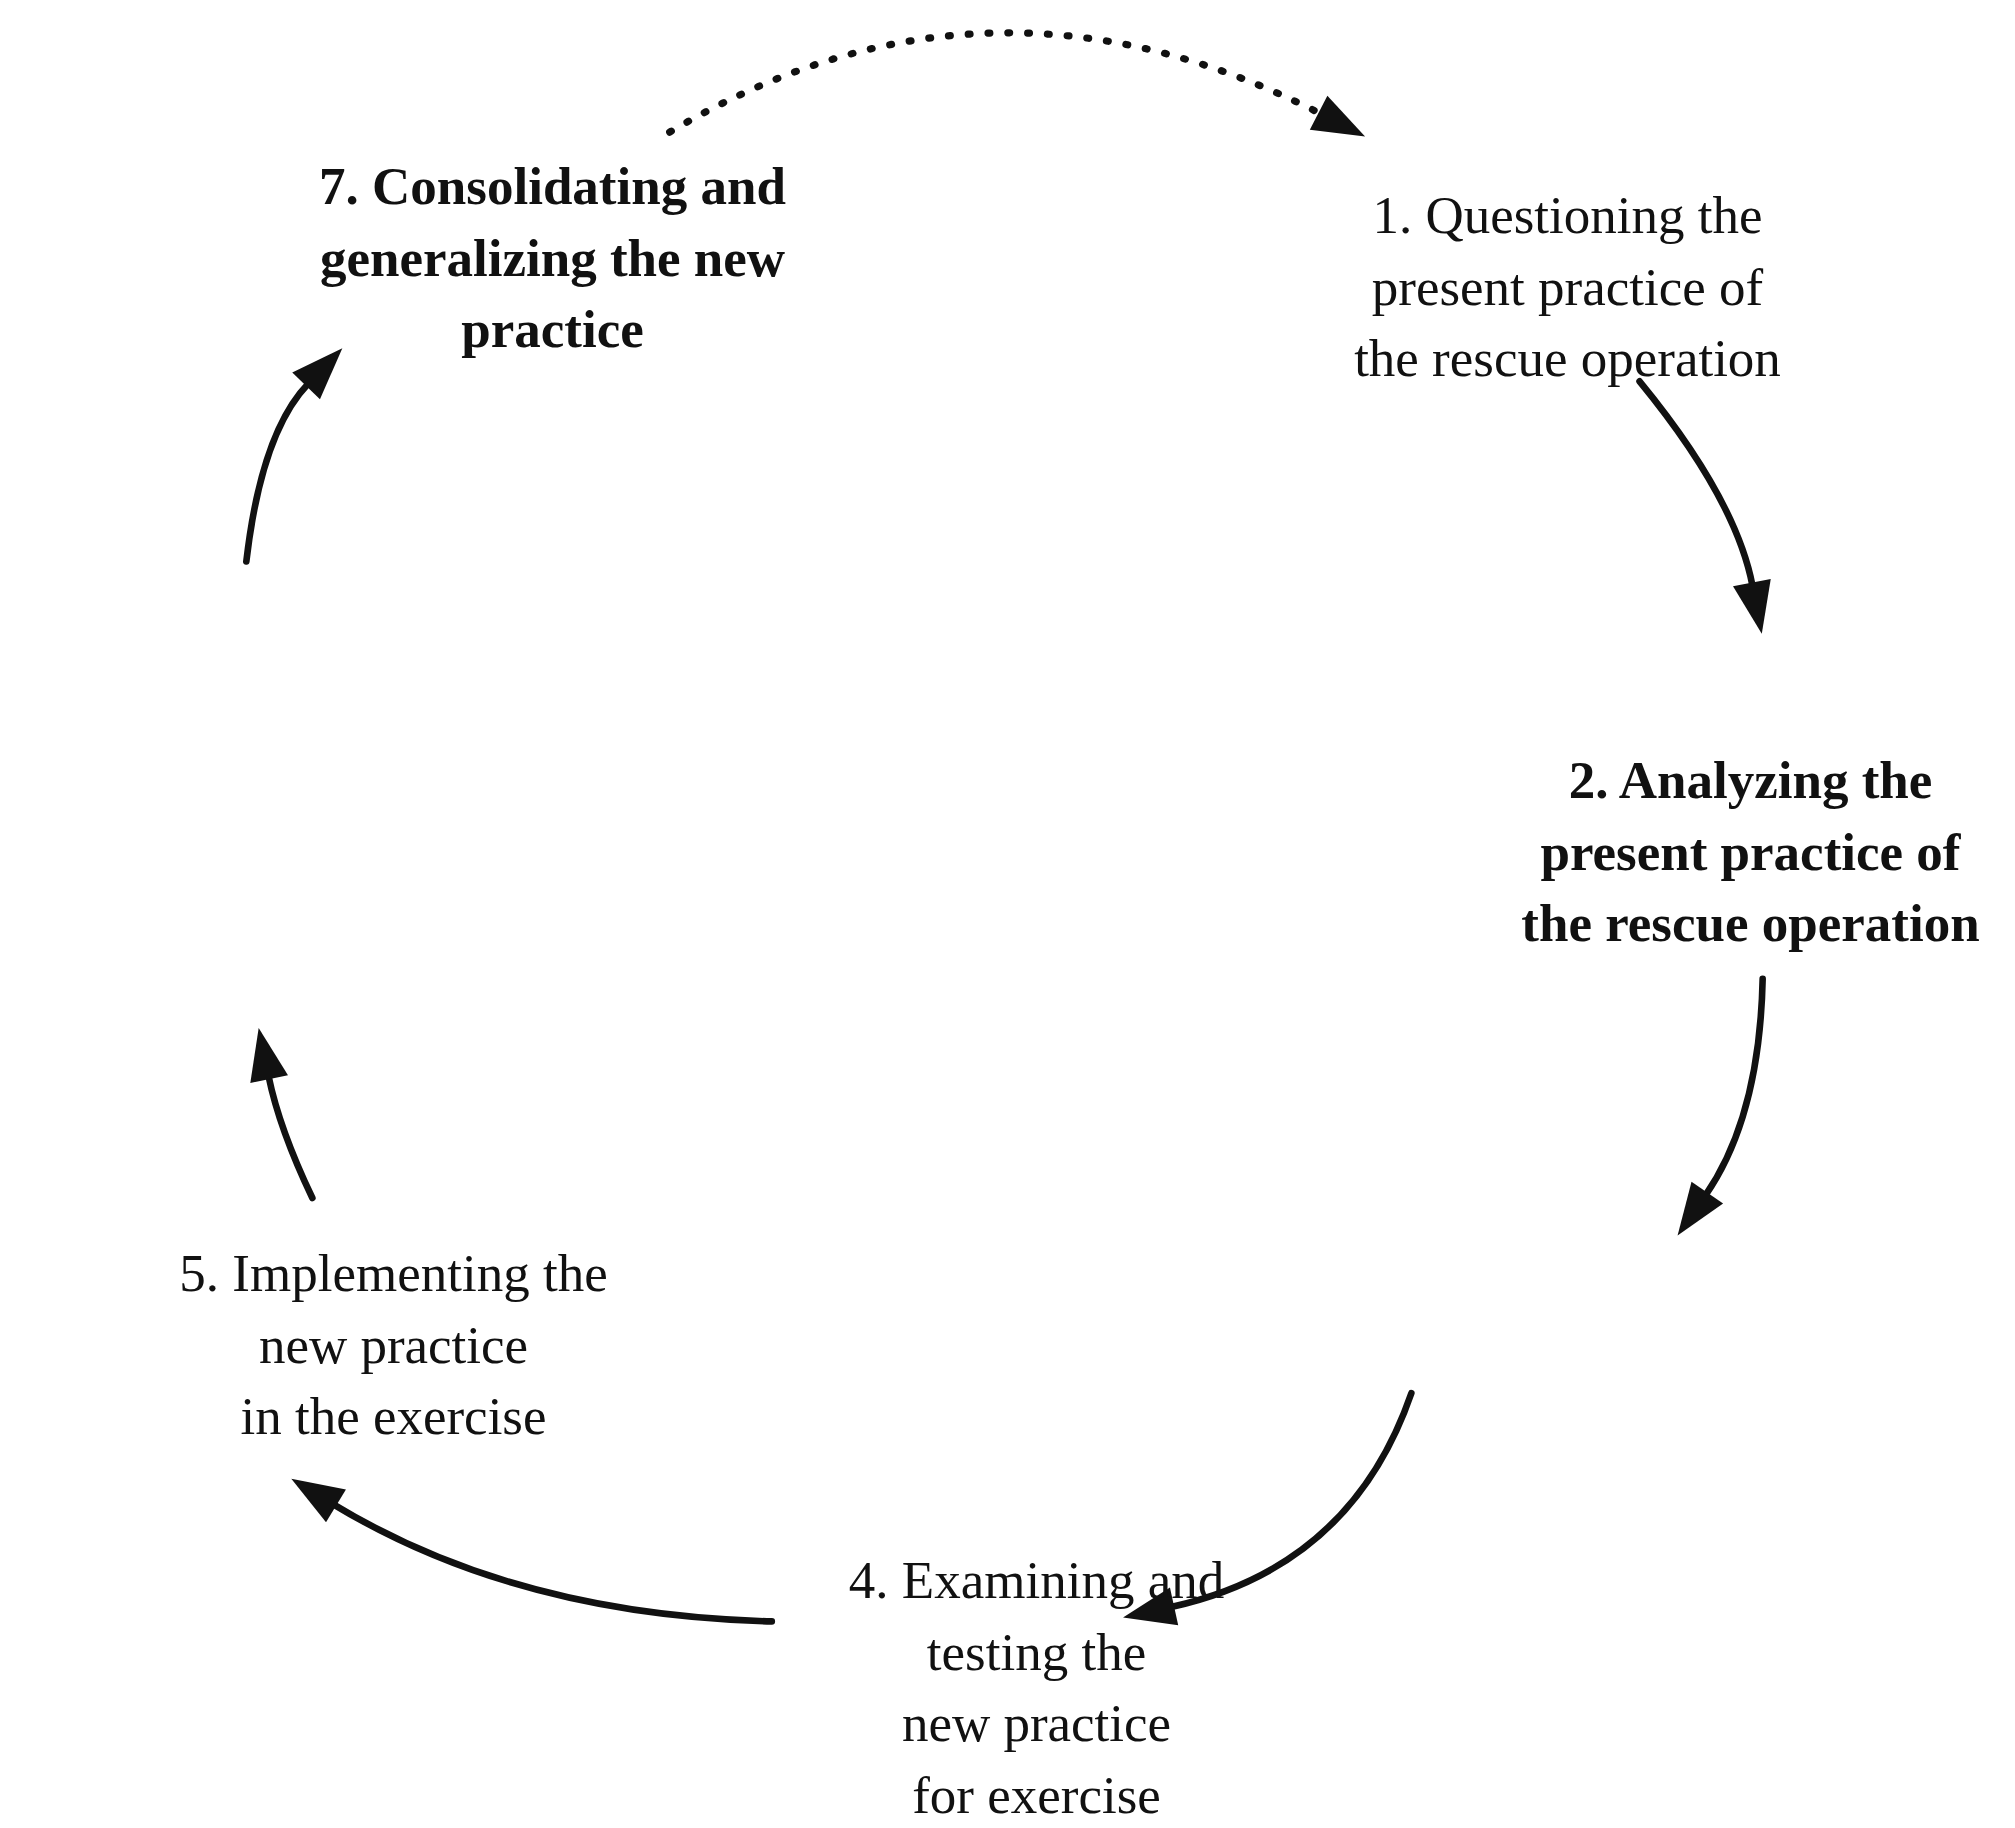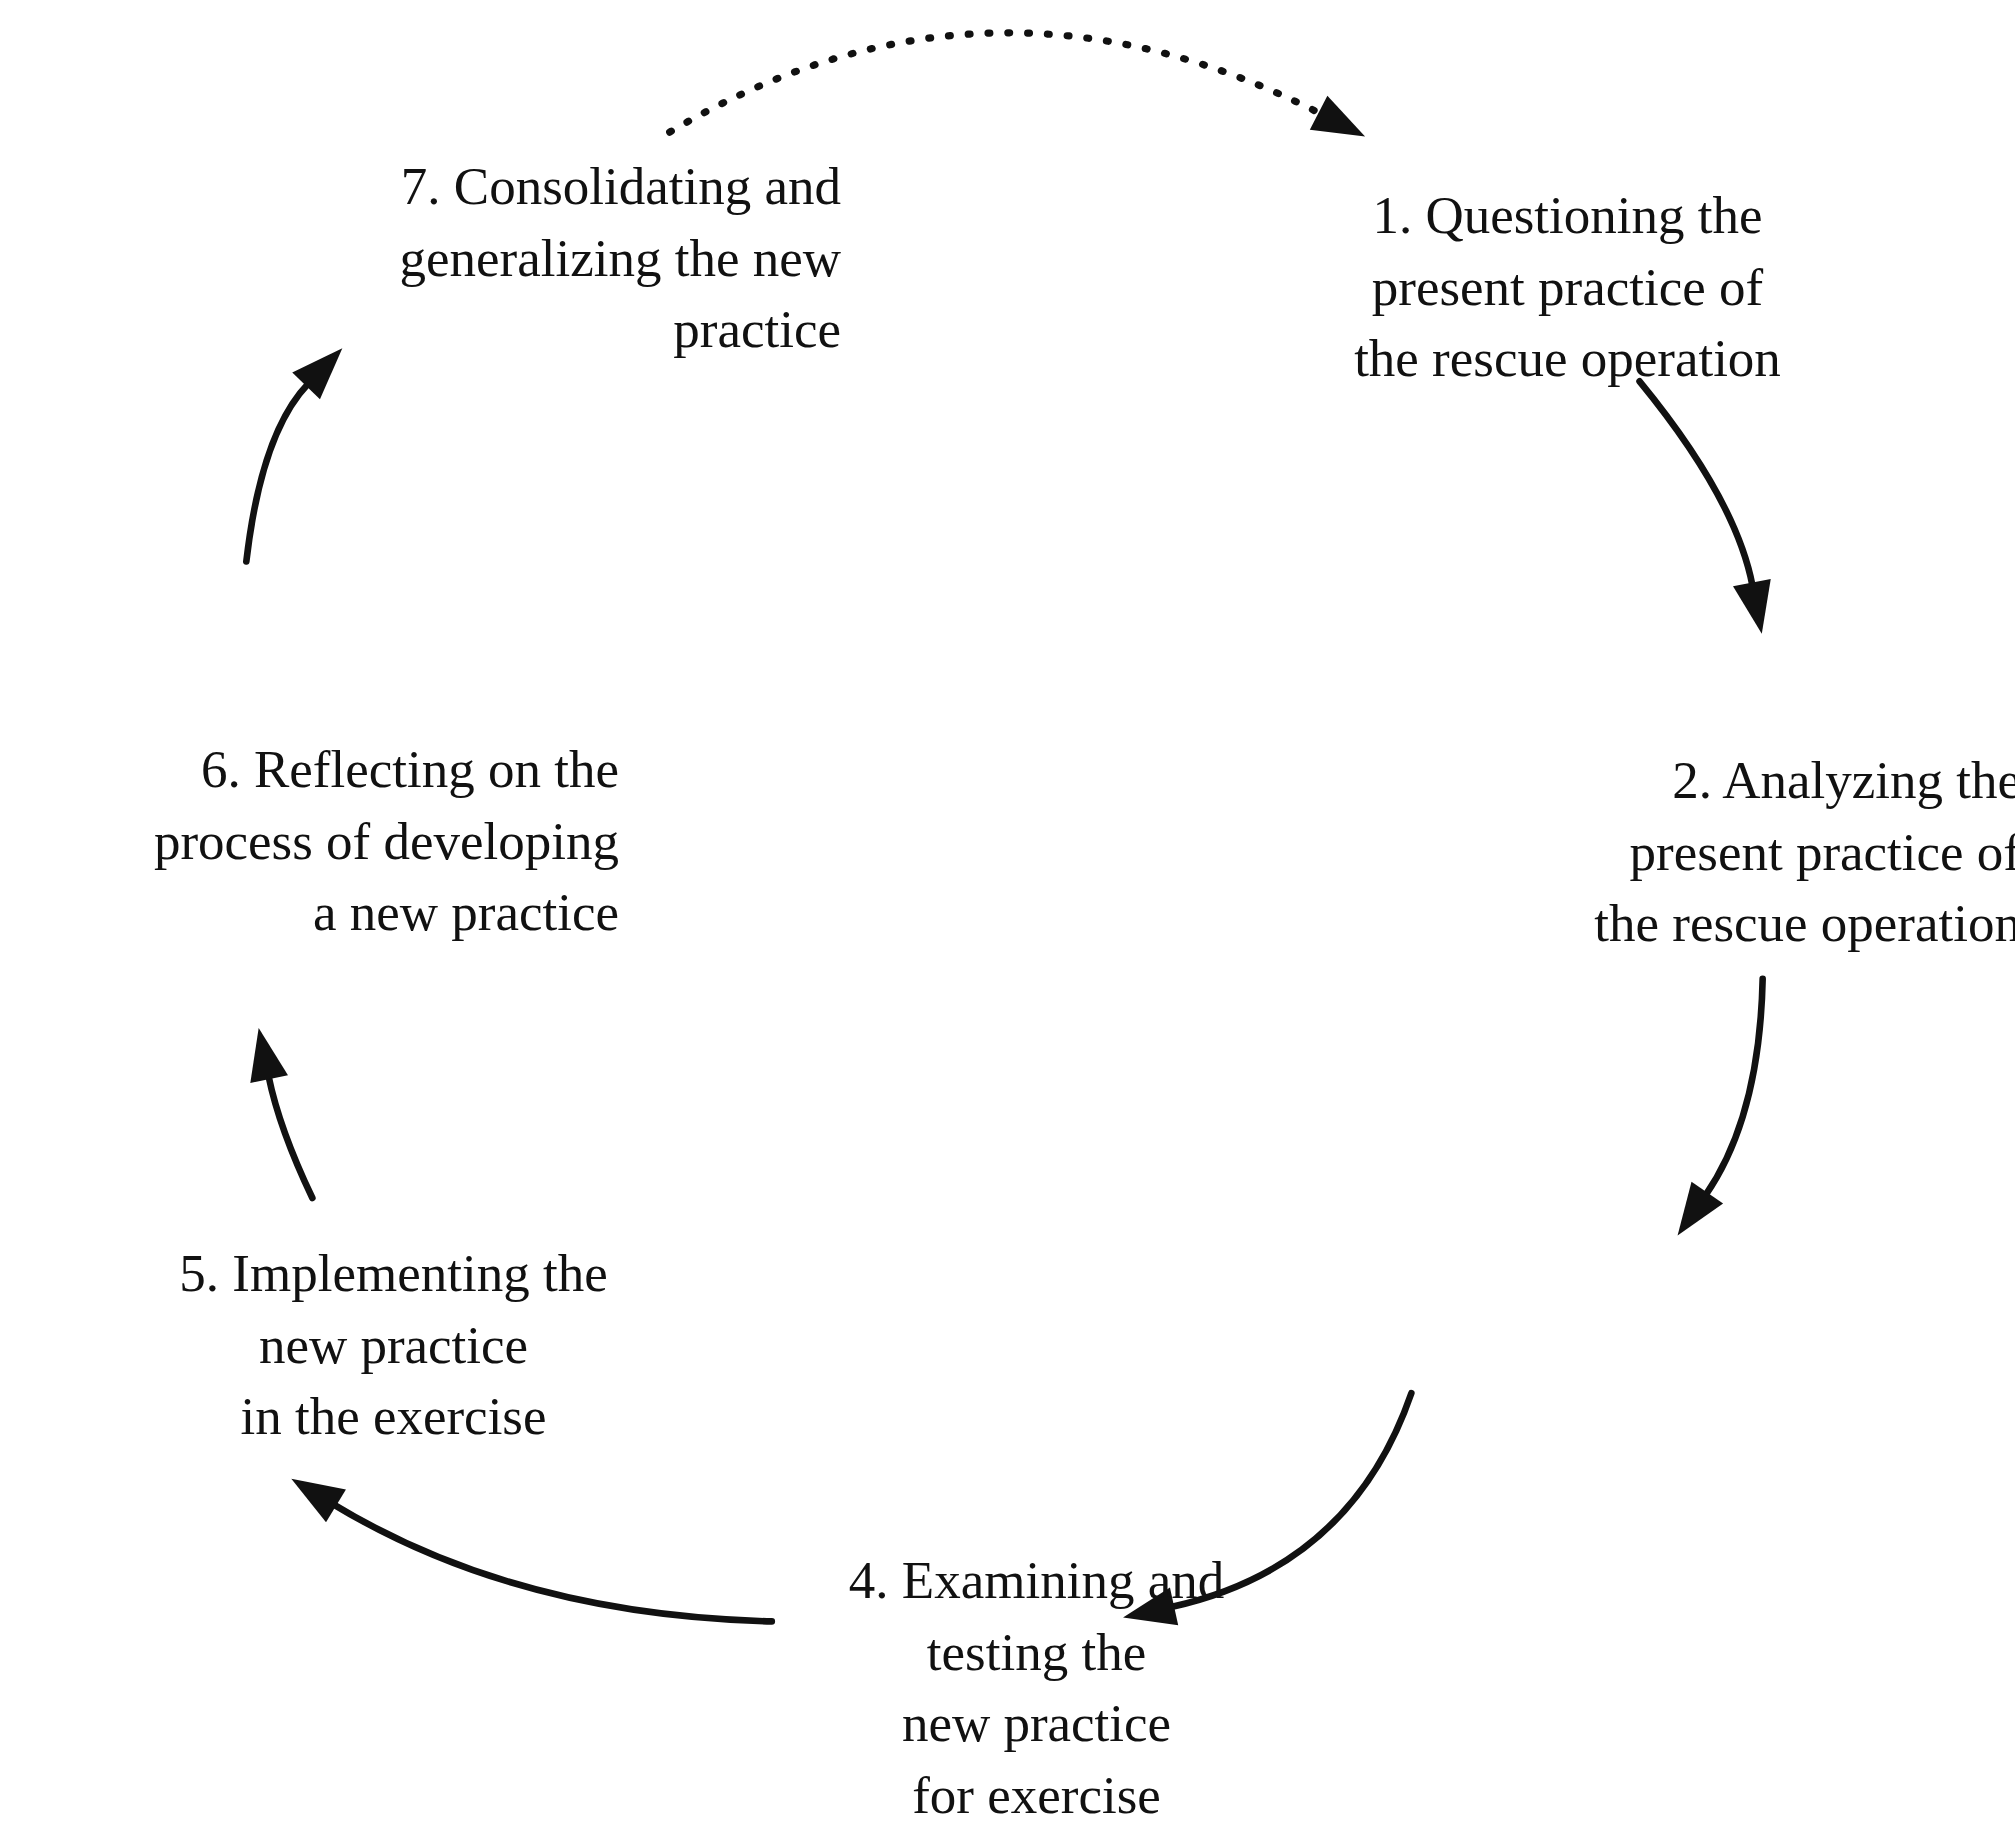--- a/index.html
+++ b/index.html
@@ -25,7 +25,7 @@
     color: #111111;
     letter-spacing: 0px;
   }
-  .align-left   { text-align: right; }
+  .align-left   { text-align: center; font-weight: bold; }
   .align-center { text-align: center; }
   path.solid-arrow {
     fill: none;

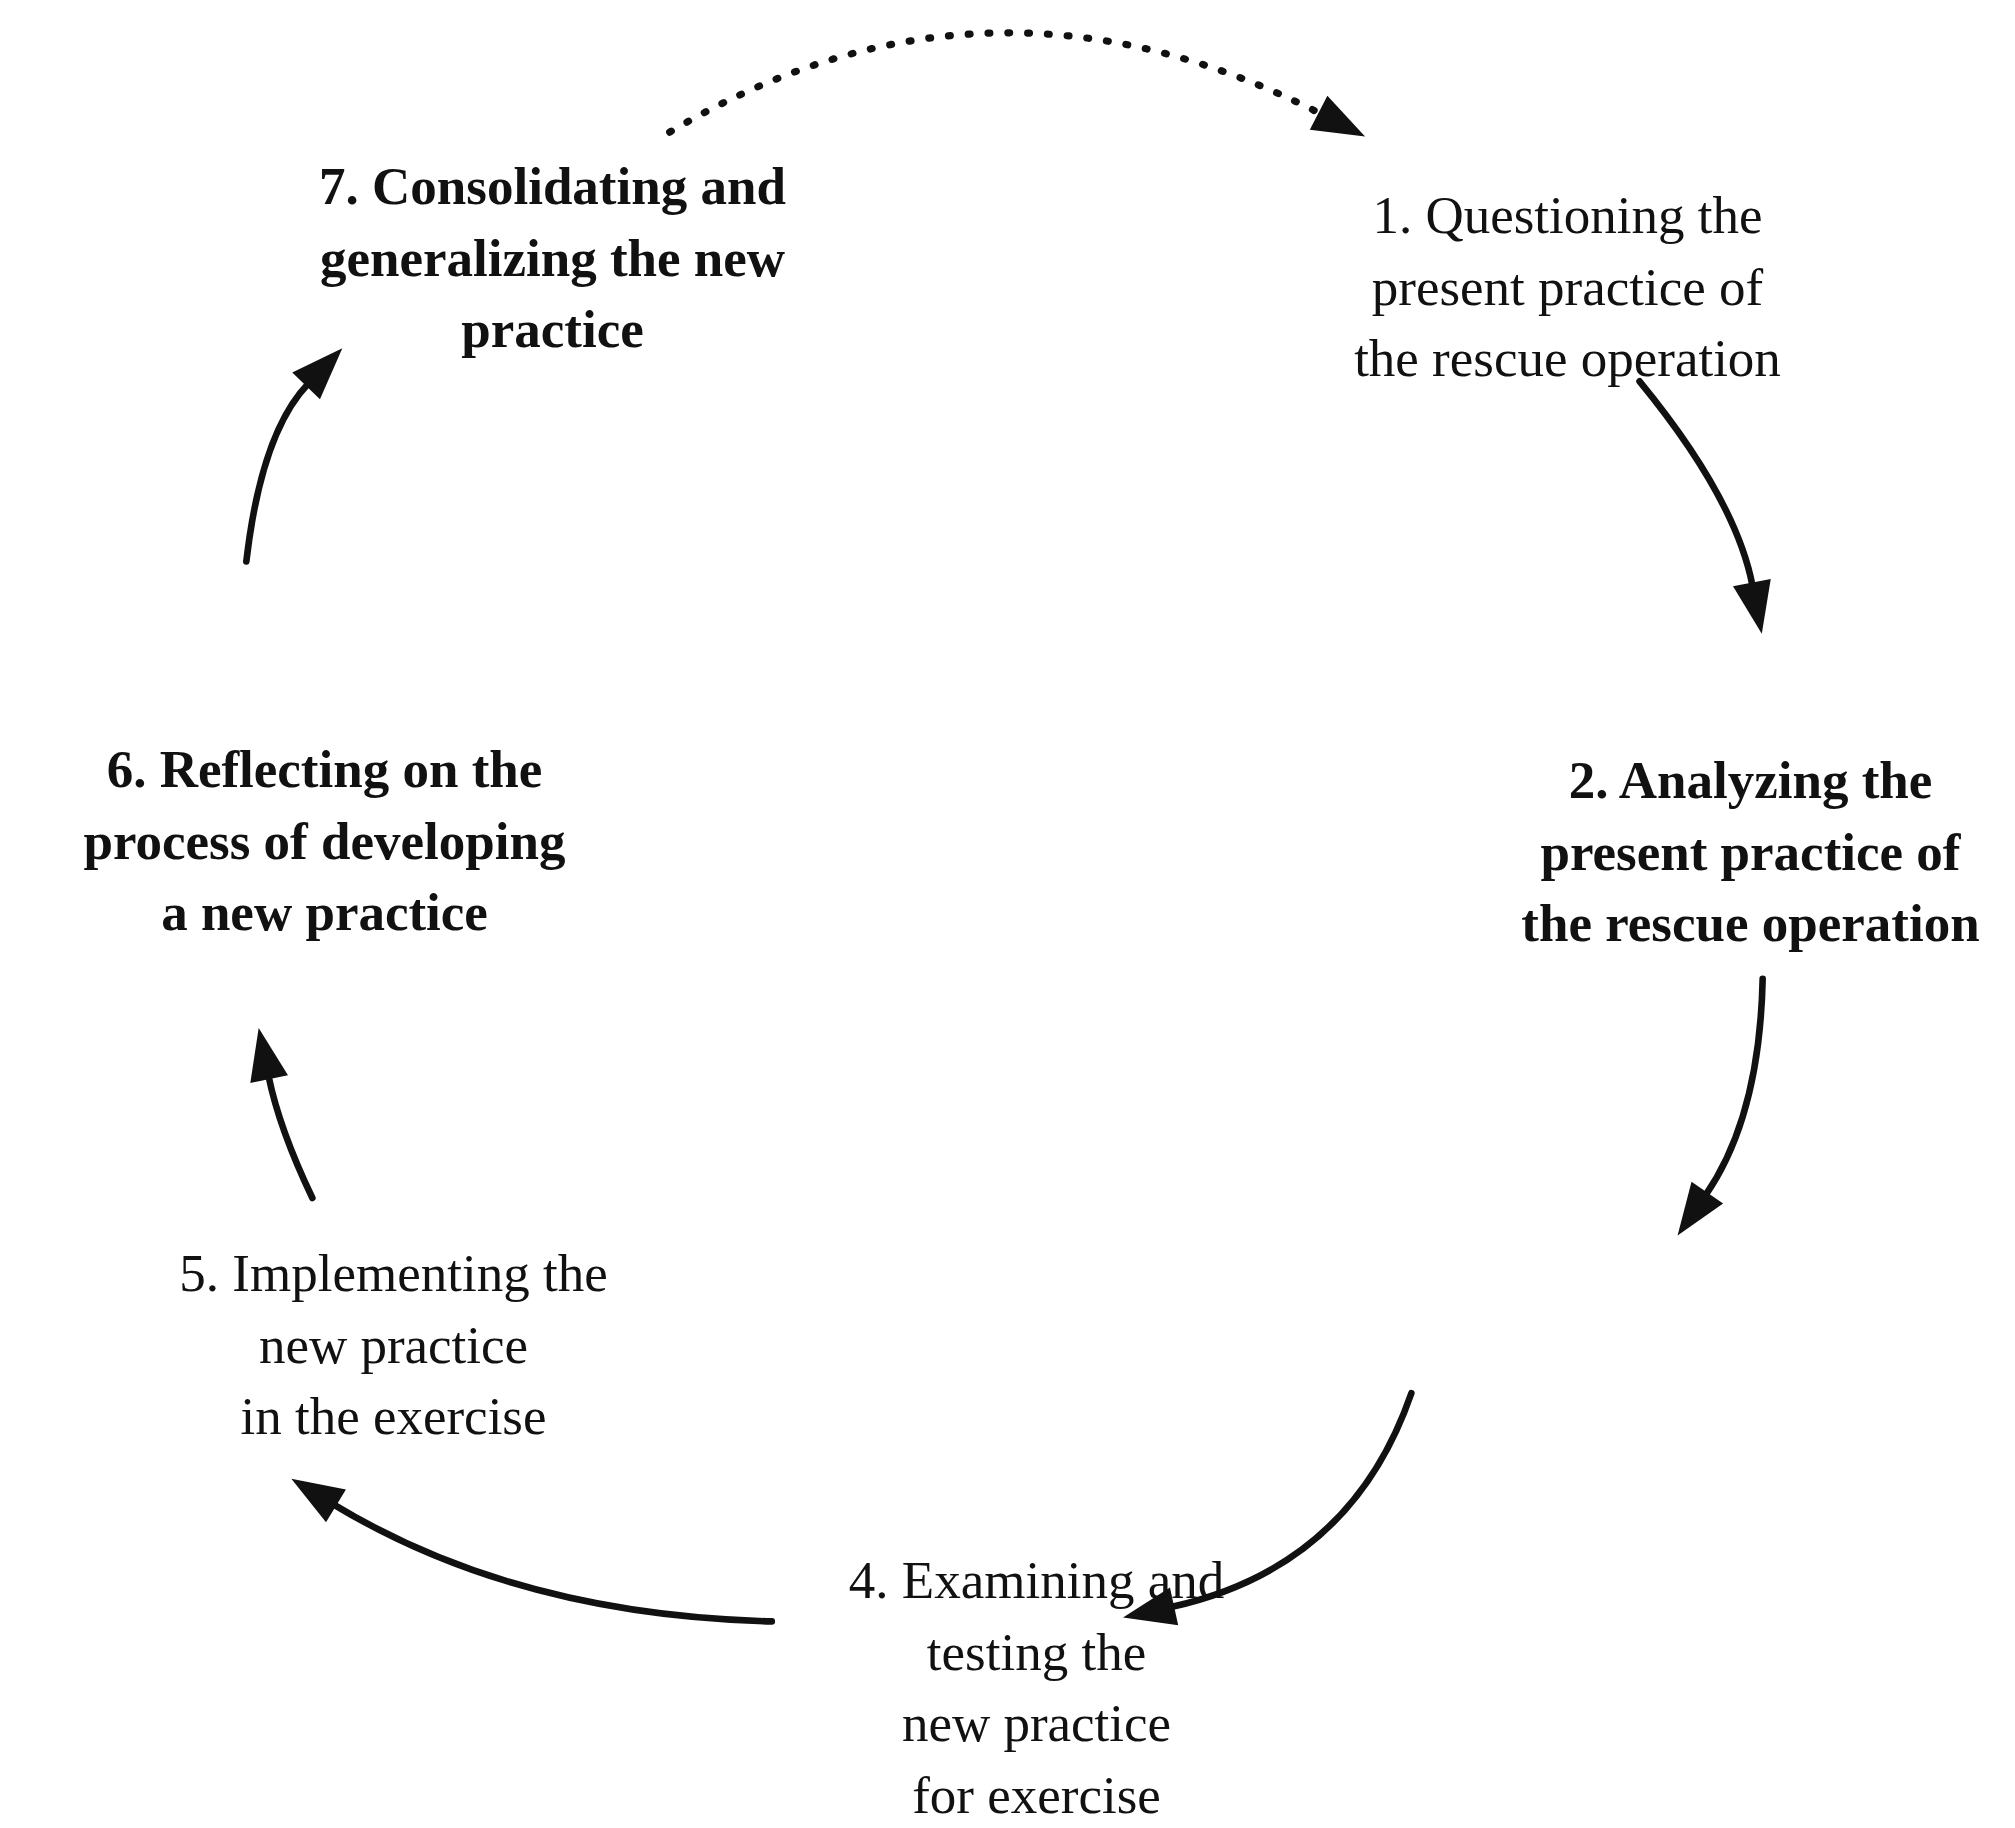--- a/index.html
+++ b/index.html
@@ -86,9 +86,6 @@
 new practice
 in the exercise</div>
 
-  <div class="step align-left" style="left:30px;   top:734px; width:589px;">6. Reflecting on the
-process of developing
-a new practice</div>
 
   <div class="step align-left" style="left:264px;  top:151px;  width:577px;">7. Consolidating and
 generalizing the new

